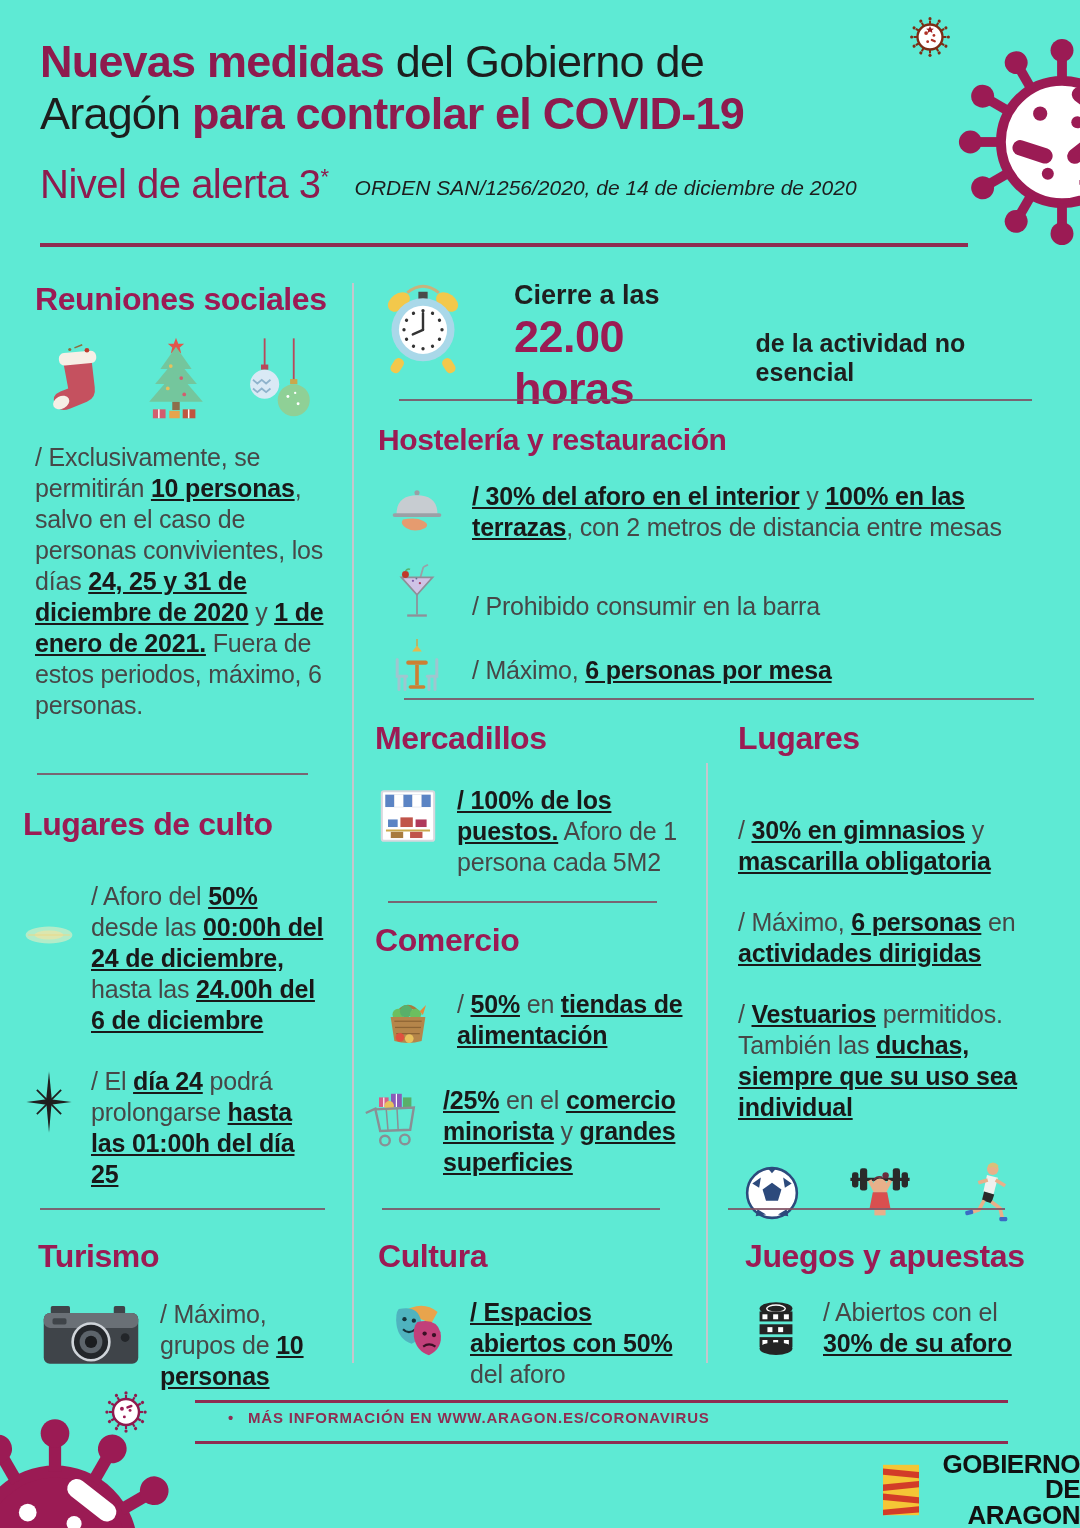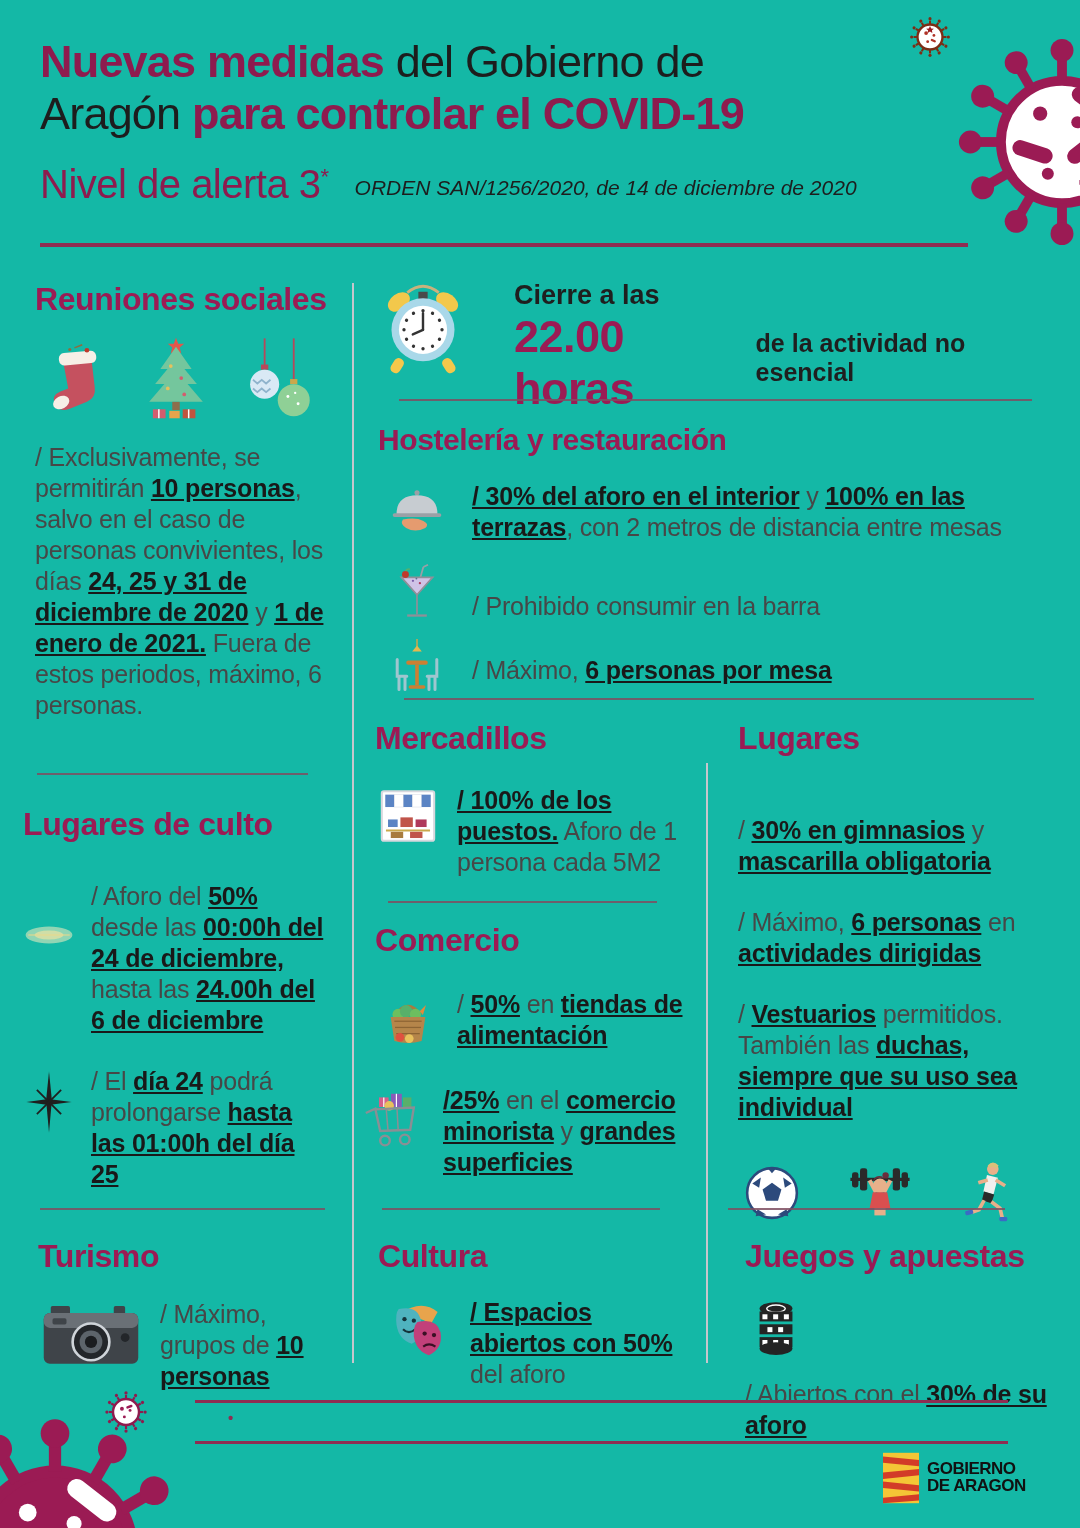--- a/index.html
+++ b/index.html
@@ -3,7 +3,7 @@
 <meta charset="utf-8">
 <style>
   html,body{margin:0;padding:0;background:#e9e9e9;}
-  .page{position:relative;width:1080px;height:1528px;background:#14b8a6;overflow:hidden;
+  .page{position:relative;width:1080px;height:1528px;background:#5eead4;overflow:hidden;
         font-family:"Liberation Sans",sans-serif;margin:0 auto;}
   .abs{position:absolute;}
 

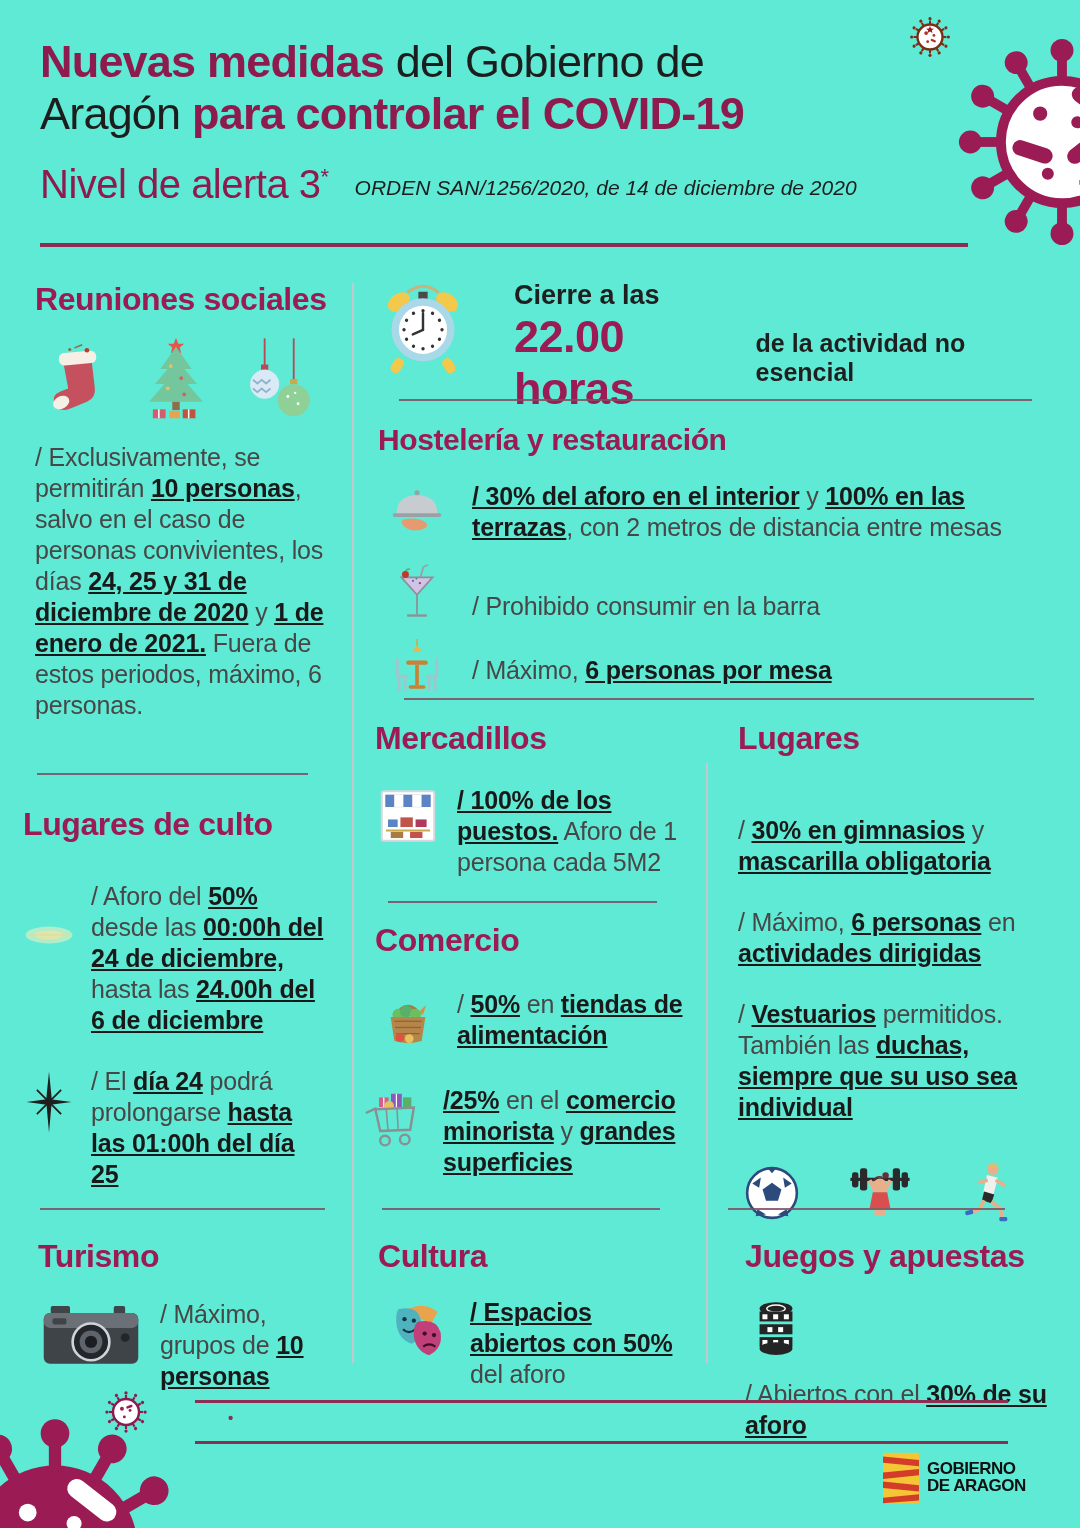--- a/index.html
+++ b/index.html
@@ -464,7 +464,7 @@
 
   <section class="abs" style="left:745px;top:1238px;width:308px;">
     <h2 class="sec-title">Juegos y apuestas</h2>
-    <div class="item" style="margin-top:22px;flex-direction:column;">
+    <div class="item" style="margin-top:22px;">
       <span class="icon" style="width:62px;">
         <svg viewBox="0 0 70 92" width="50" height="66">
           <ellipse cx="35" cy="16" rx="23" ry="9" fill="#242424"></ellipse>

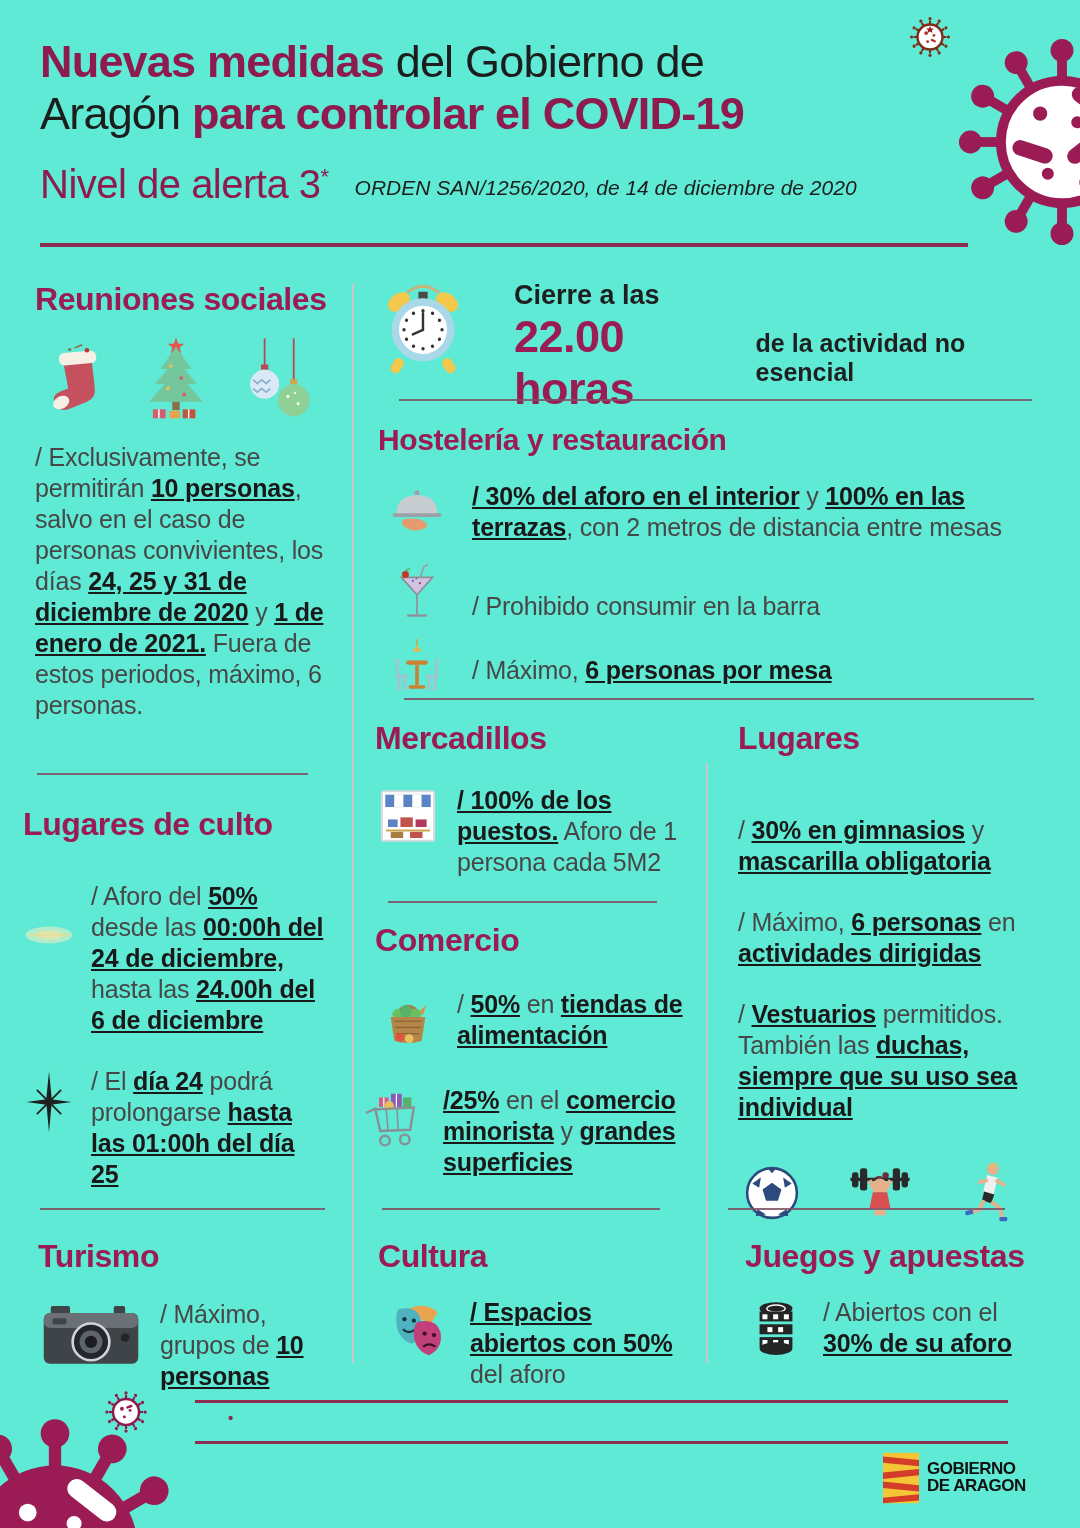--- a/index.html
+++ b/index.html
@@ -494,6 +494,7 @@
   <div class="abs rule" style="left:195px;top:1400px;width:813px;height:2.5px;"></div>
   <div class="abs foot-info" style="left:228px;top:1409px;width:640px;">
     <span>•</span>
+    <span><span>MÁS INFORMACIÓN EN</span>&nbsp;<span class="url">WWW.ARAGON.ES/CORONAVIRUS</span></span>
   </div>
   <div class="abs rule" style="left:195px;top:1441px;width:813px;height:2.5px;"></div>
 

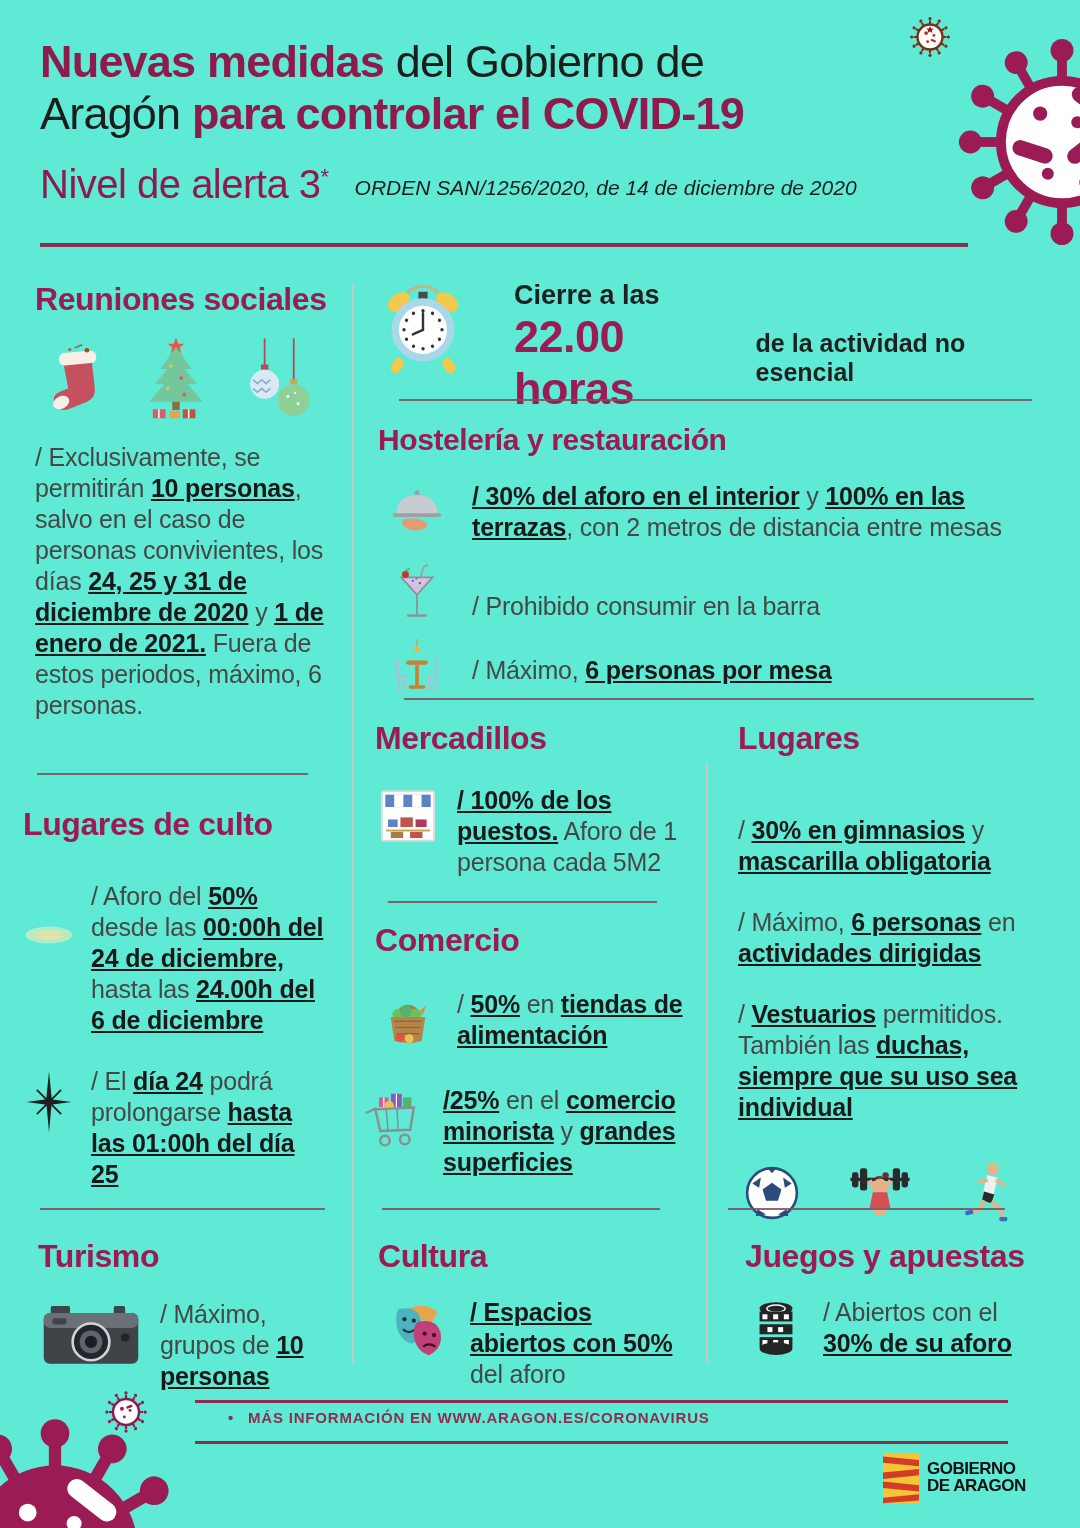--- a/index.html
+++ b/index.html
@@ -43,7 +43,7 @@
              color:#8E2D52;font-weight:600;}
   .foot-info .url{font-weight:800;}
   .logo{display:flex;align-items:center;gap:8px;}
-  .logo-text{font-size:17px;font-weight:800;color:#111;line-height:.98;letter-spacing:-0.5px;}
+  .logo-text{font-size:26px;font-weight:800;color:#111;line-height:.98;letter-spacing:-0.5px;text-align:right;}
 </style>
 </head>
 <body>

